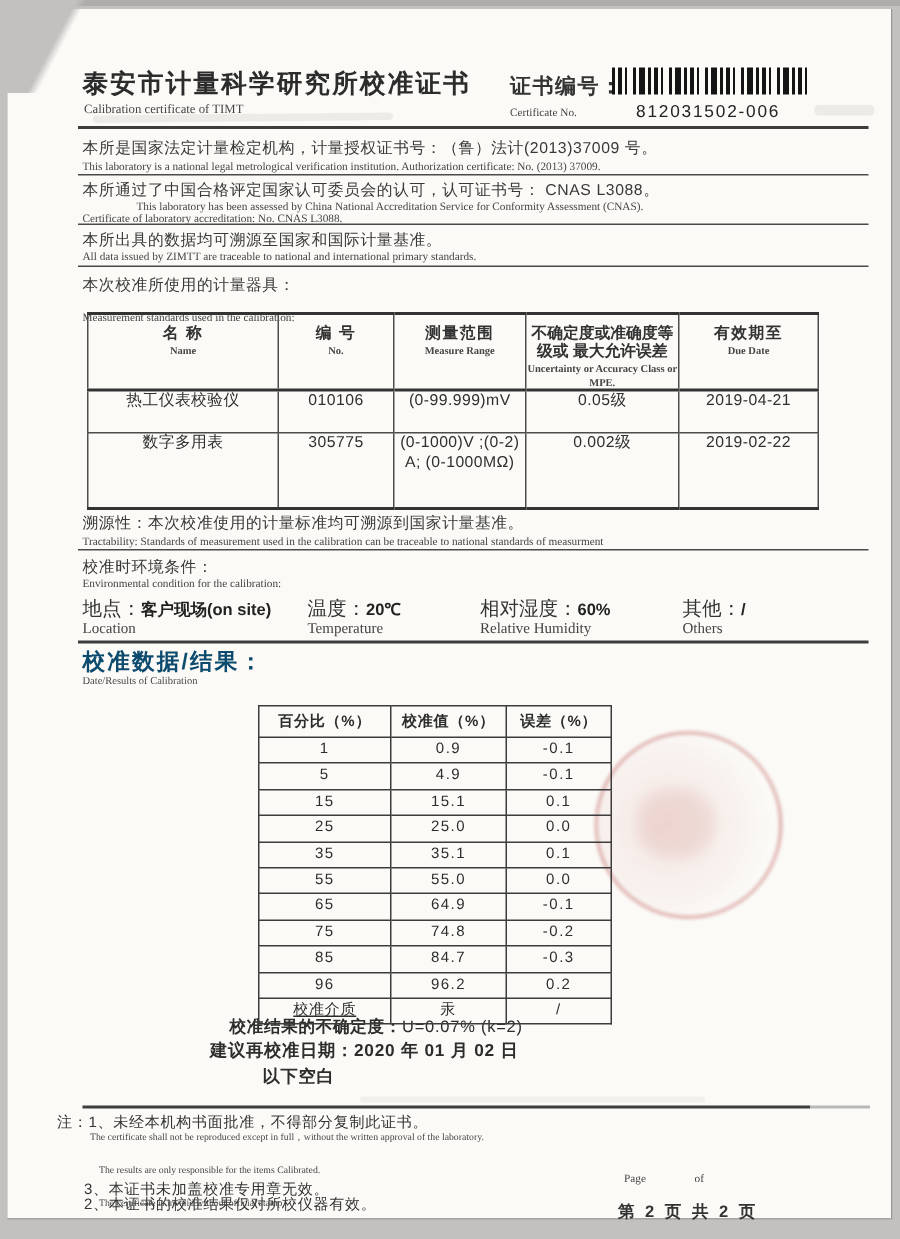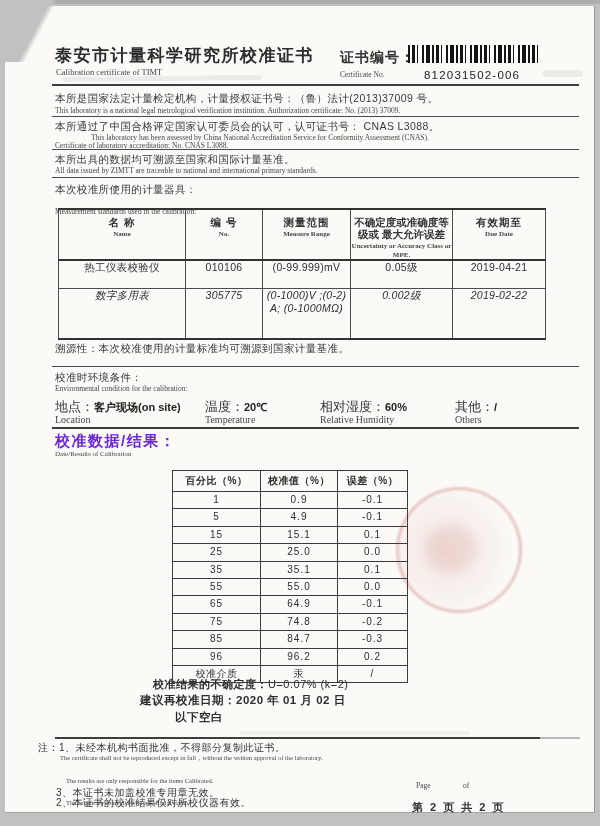--- a/index.html
+++ b/index.html
@@ -130,7 +130,7 @@
         <td class="eq-cell">0.05级</td>
         <td class="eq-cell">2019-04-21</td>
       </tr>
-      <tr style="height:51px;font-style:italic;">
+      <tr style="height:51px;">
         <td class="eq-cell">数字多用表</td>
         <td class="eq-cell">305775</td>
         <td class="eq-cell" style="padding-left:3px;padding-right:3px;">(0-1000)V ;(0-2) A; (0-1000MΩ)</td>

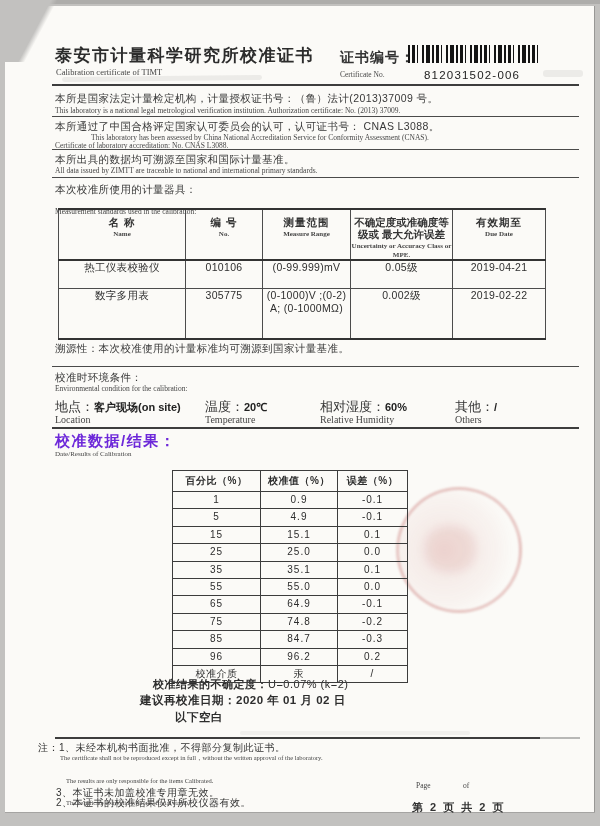--- a/index.html
+++ b/index.html
@@ -141,6 +141,7 @@
   </table>
 
   <div class="abs stmt-cn" style="left:55px;top:342px;">溯源性：本次校准使用的计量标准均可溯源到国家计量基准。</div>
+  <div class="abs stmt-en en" style="left:55px;top:356px;">Tractability: Standards of measurement used in the calibration can be traceable to national standards of measurment</div>
   <div class="abs rule thin" style="top:366px;"></div>
 
   <div class="abs stmt-cn" style="left:55px;top:371px;">校准时环境条件：</div>

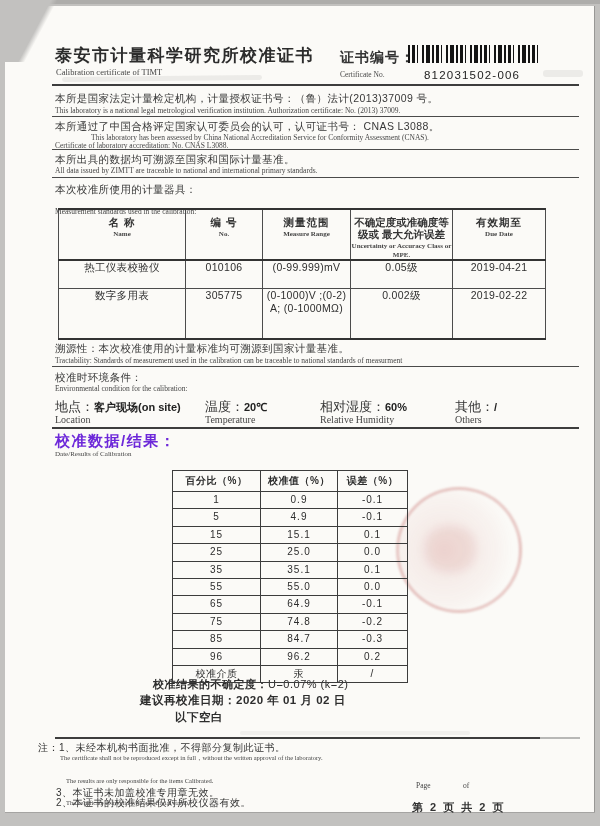--- a/index.html
+++ b/index.html
@@ -45,7 +45,7 @@
   .env-label{font-size:13px;color:#333;}
   .env-value{font-size:11px;font-weight:bold;color:#222;}
   .env-en{font-size:10px;}
-  .results-h-cn{font-size:15px;font-weight:bold;letter-spacing:1.5px;color:#6d28d9;}
+  .results-h-cn{font-size:15px;font-weight:bold;letter-spacing:1.5px;color:#0c4a6e;}
   .results-h-en{font-size:7px;}
   .u-line{font-size:11px;font-weight:bold;color:#2d2d2d;letter-spacing:.5px;}
   .foot-cn{font-size:10px;color:#333;letter-spacing:.5px;white-space:nowrap;text-align:right;}

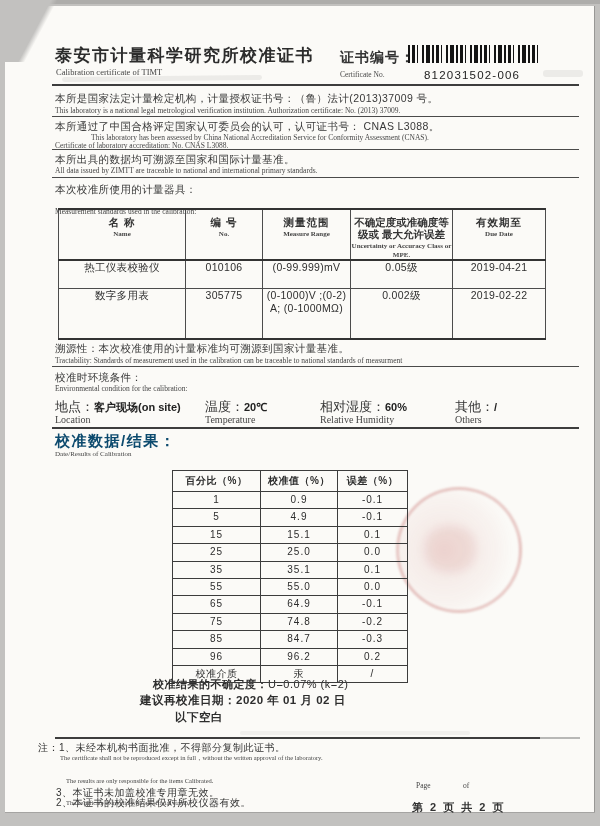--- a/index.html
+++ b/index.html
@@ -229,7 +229,7 @@
           <td>0.2</td>
         </tr>
       <tr>
-          <td style="letter-spacing:.5px;">校准介质</td>
+          <td style="letter-spacing:.5px;text-decoration:underline;">校准介质</td>
           <td>汞</td>
           <td>/</td>
         </tr>

